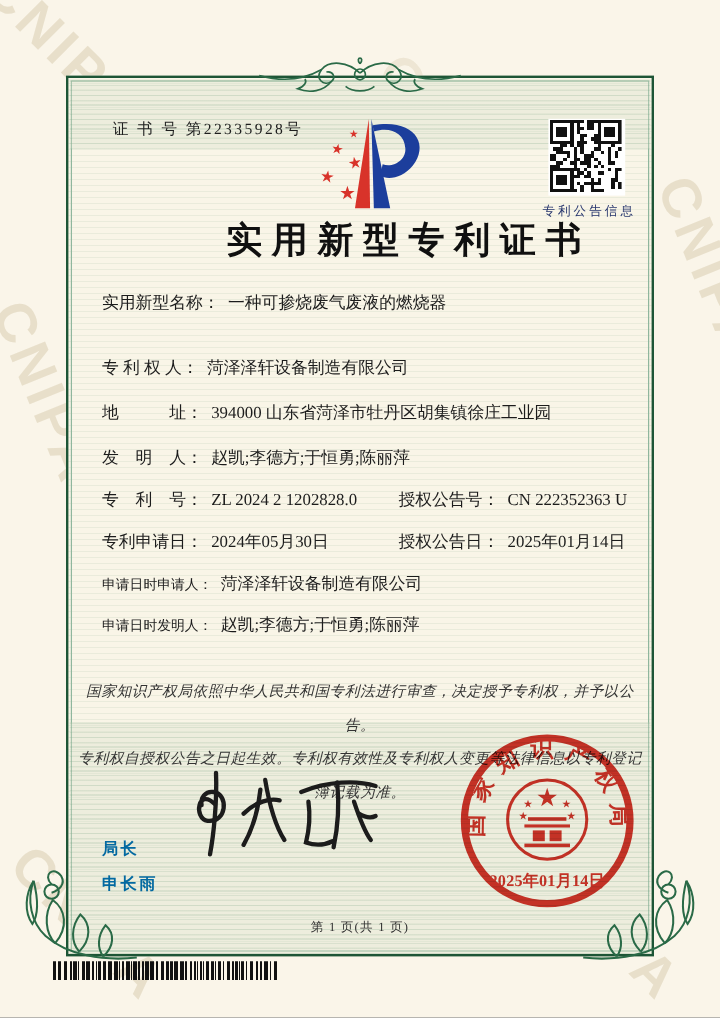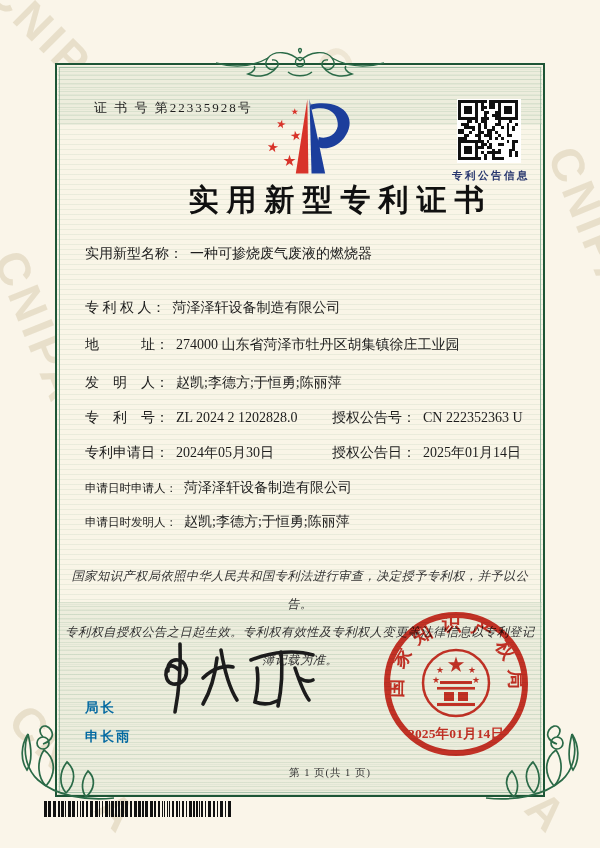--- a/index.html
+++ b/index.html
@@ -39,7 +39,7 @@
   .qr{position:absolute; left:457px; top:99px; width:62px; height:62px; background:#fff; padding:1px;}
   .qr-label{
     position:absolute; left:436px; top:169px; width:110px; text-align:center;
-    font-size:10.5px; letter-spacing:2.5px; color:var(--qr-label-blue,#26356d); font-weight:bold;
+    font-size:10.5px; letter-spacing:2.5px; color:var(--qr-label-blue,#26356d); font-weight:normal;
   }
   .title{
     position:absolute; left:55px; top:180px; width:571px; text-align:center;

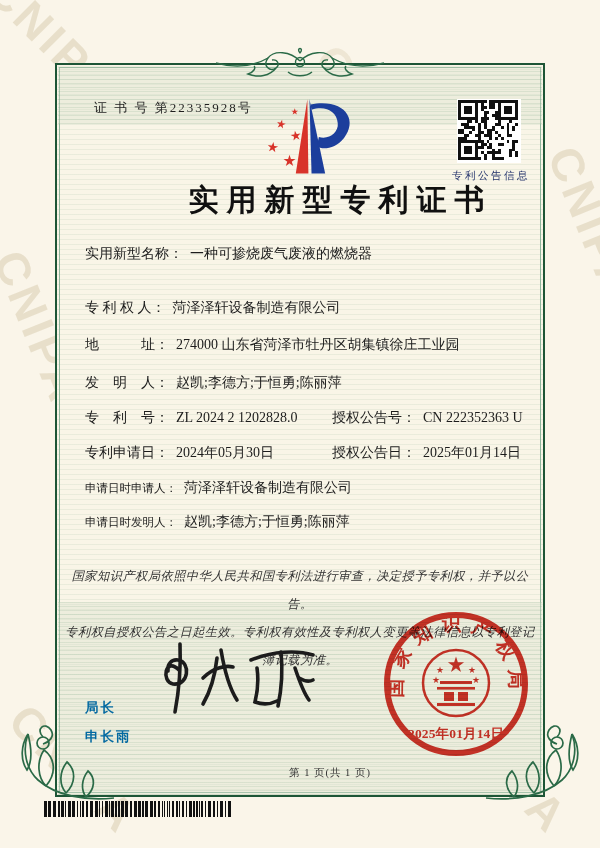--- a/index.html
+++ b/index.html
@@ -289,7 +289,7 @@
       <span class="lab">专 利 权 人：</span><span class="val">菏泽泽轩设备制造有限公司</span>
     </div>
     <div class="row mb-18">
-      <span class="lab">地　　　址：</span><span class="val">274000 山东省菏泽市牡丹区胡集镇徐庄工业园</span>
+      <span class="lab">地　　　址：</span><span class="val">394000 山东省菏泽市牡丹区胡集镇徐庄工业园</span>
     </div>
     <div class="row mb-15">
       <span class="lab">发　明　人：</span><span class="val">赵凯;李德方;于恒勇;陈丽萍</span>

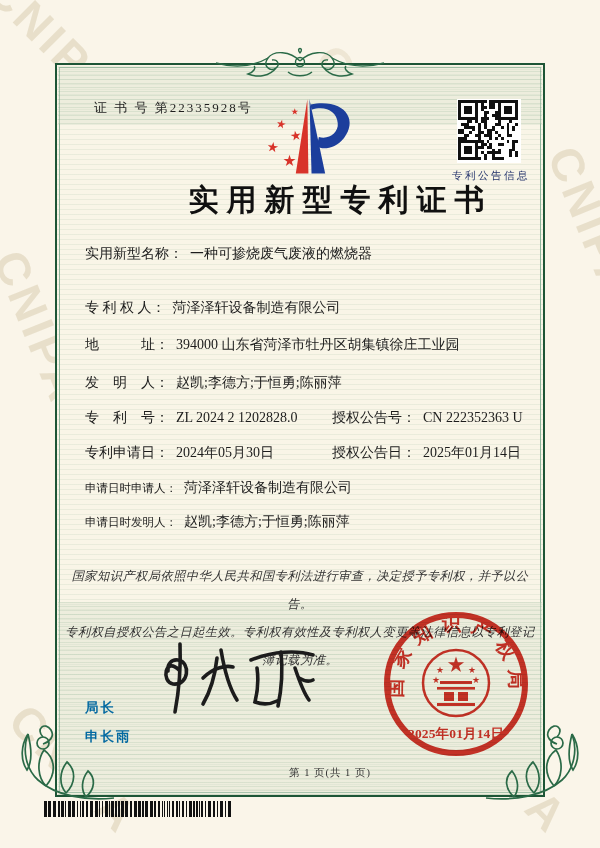--- a/index.html
+++ b/index.html
@@ -65,7 +65,7 @@
   .seal{position:absolute; left:381px; top:609px; width:150px; height:150px; mix-blend-mode:multiply; opacity:0.93;}
   .footer{
     position:absolute; left:55px; top:766px; width:490px; text-align:center;
-    font-size:10.5px; color:#333; letter-spacing:1px;padding-left:30px;
+    font-size:10.5px; color:#333; letter-spacing:1px;
   }
   .barcode{position:absolute; left:44px; top:801px; width:190px; height:16px;}
 </style>

